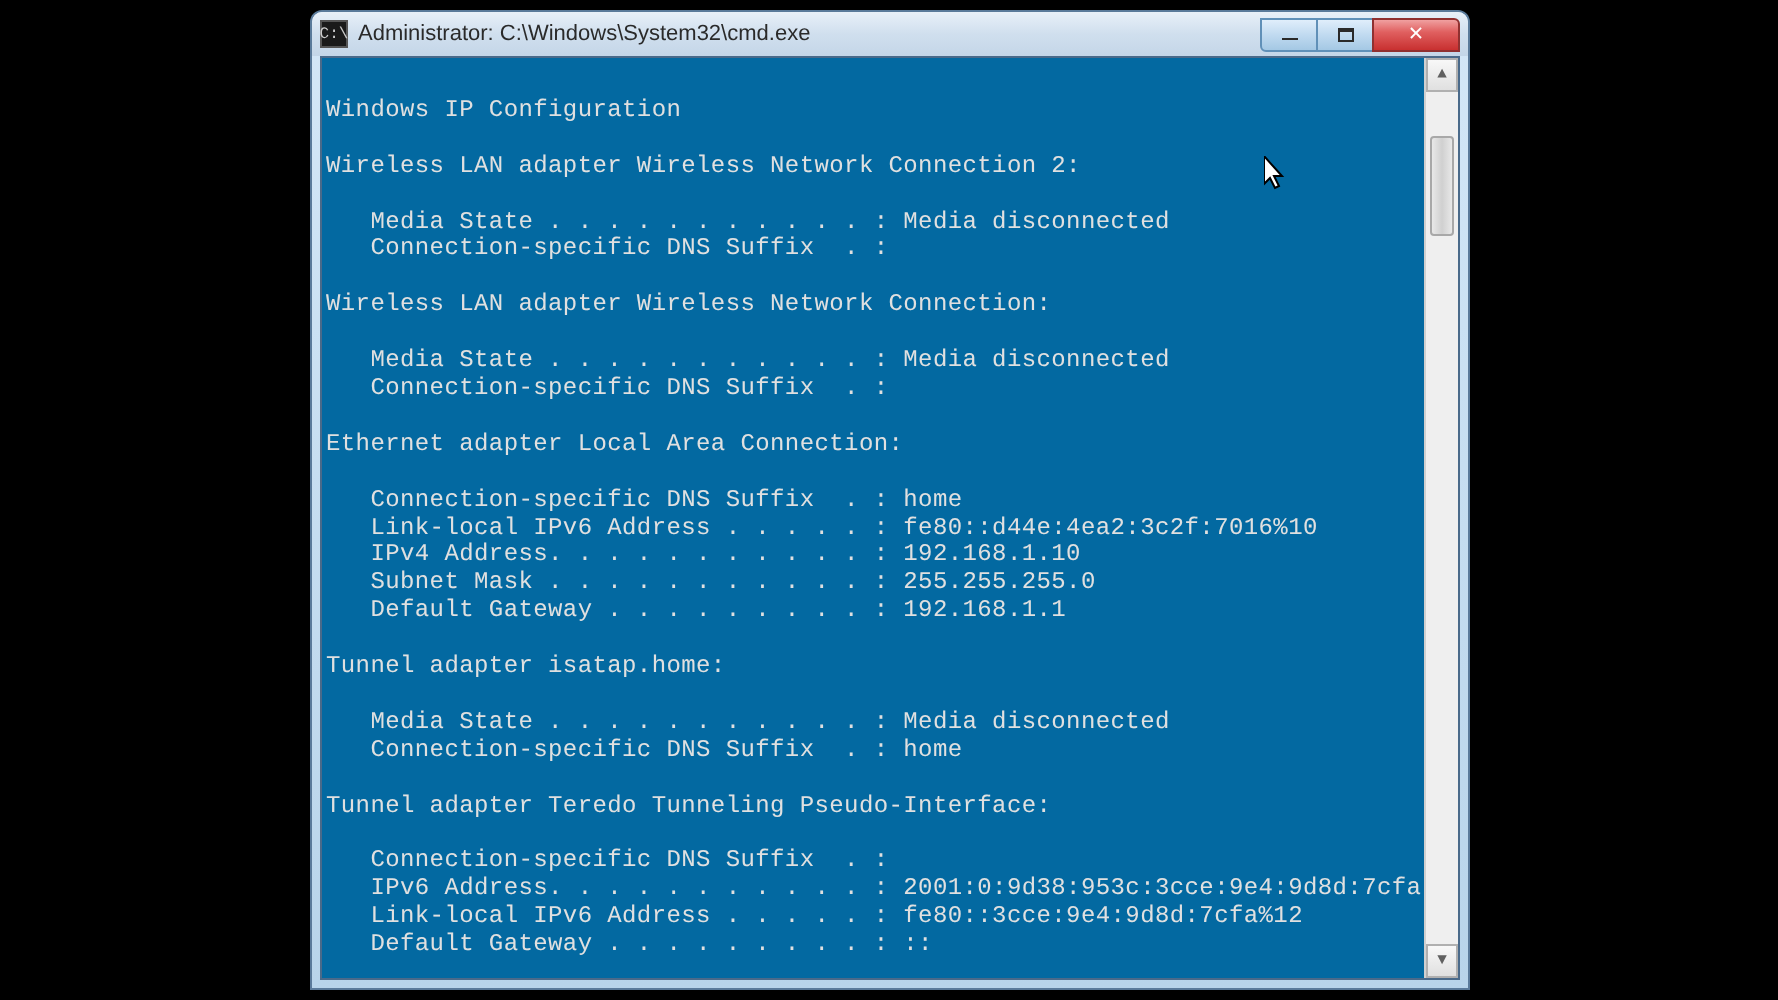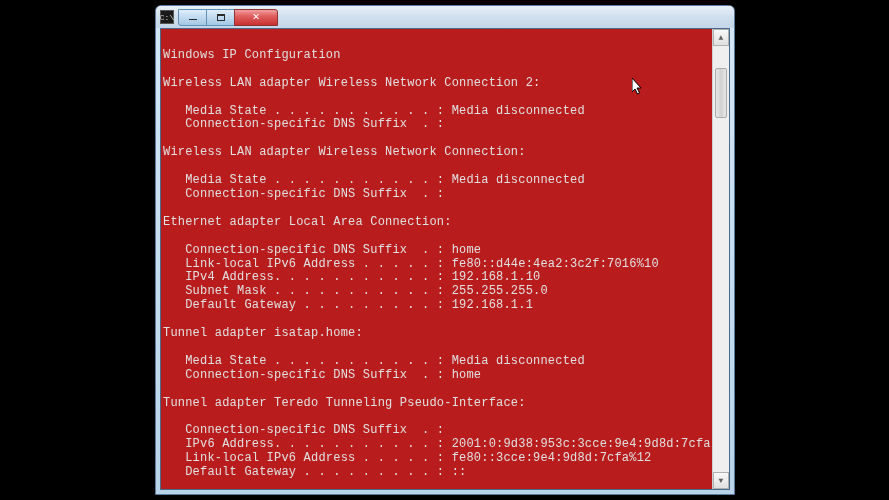--- a/index.html
+++ b/index.html
@@ -186,6 +186,7 @@
 <div class="window">
   <div class="titlebar">
     <div class="title-icon">C:\</div>
+    <div class="title-text">Administrator: C:\Windows\System32\cmd.exe</div>
     <div class="window-controls">
       <div class="win-btn min">
         <div class="minimize-line"></div>

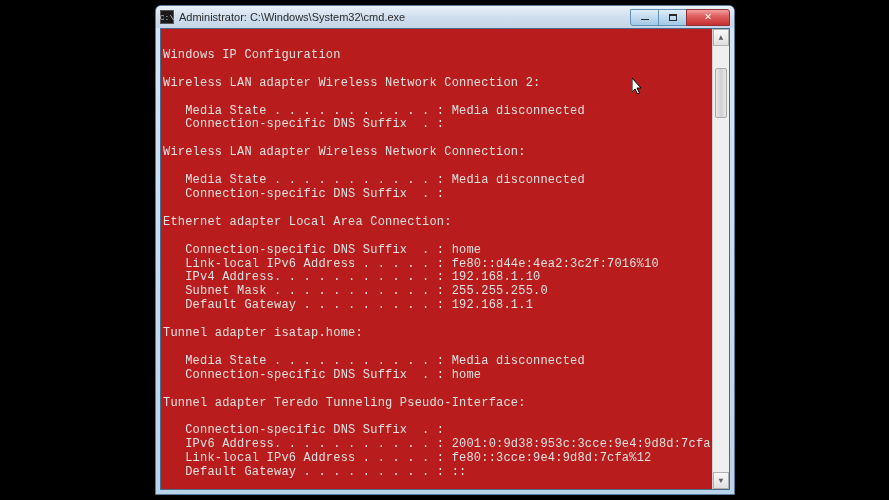--- a/index.html
+++ b/index.html
@@ -122,7 +122,7 @@
     
     .terminal {
       flex: 1;
-      background: #b91c1c;
+      background: #0369a1;
       color: #e0e0e0;
       font-family: Consolas, 'Lucida Console', 'Courier New', monospace;
       font-size: 12px;

